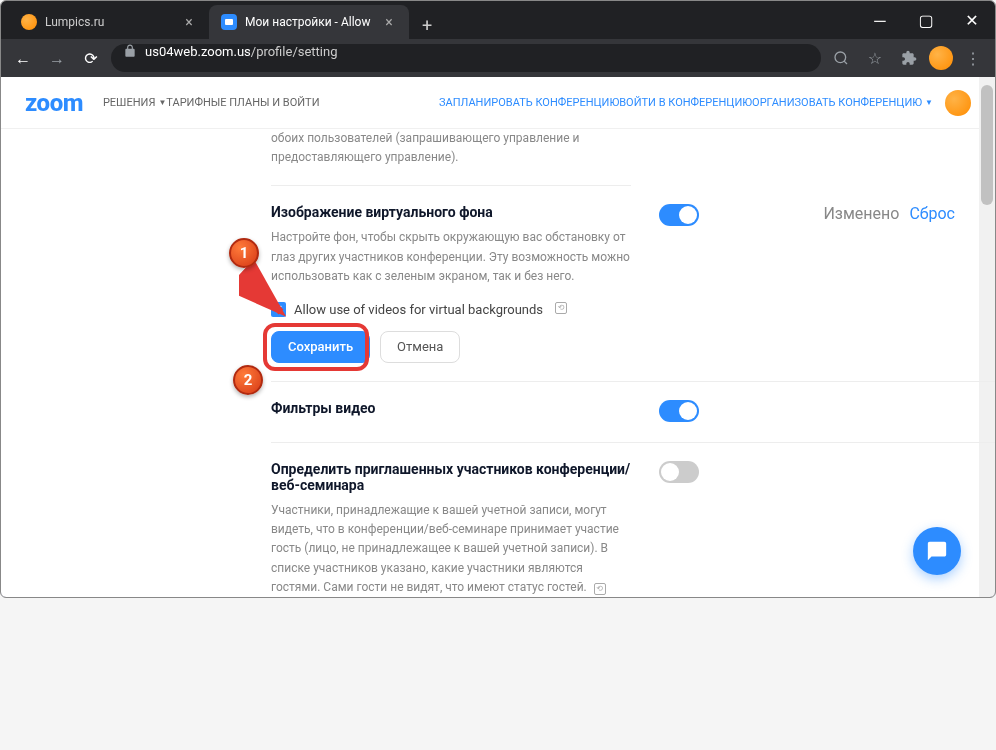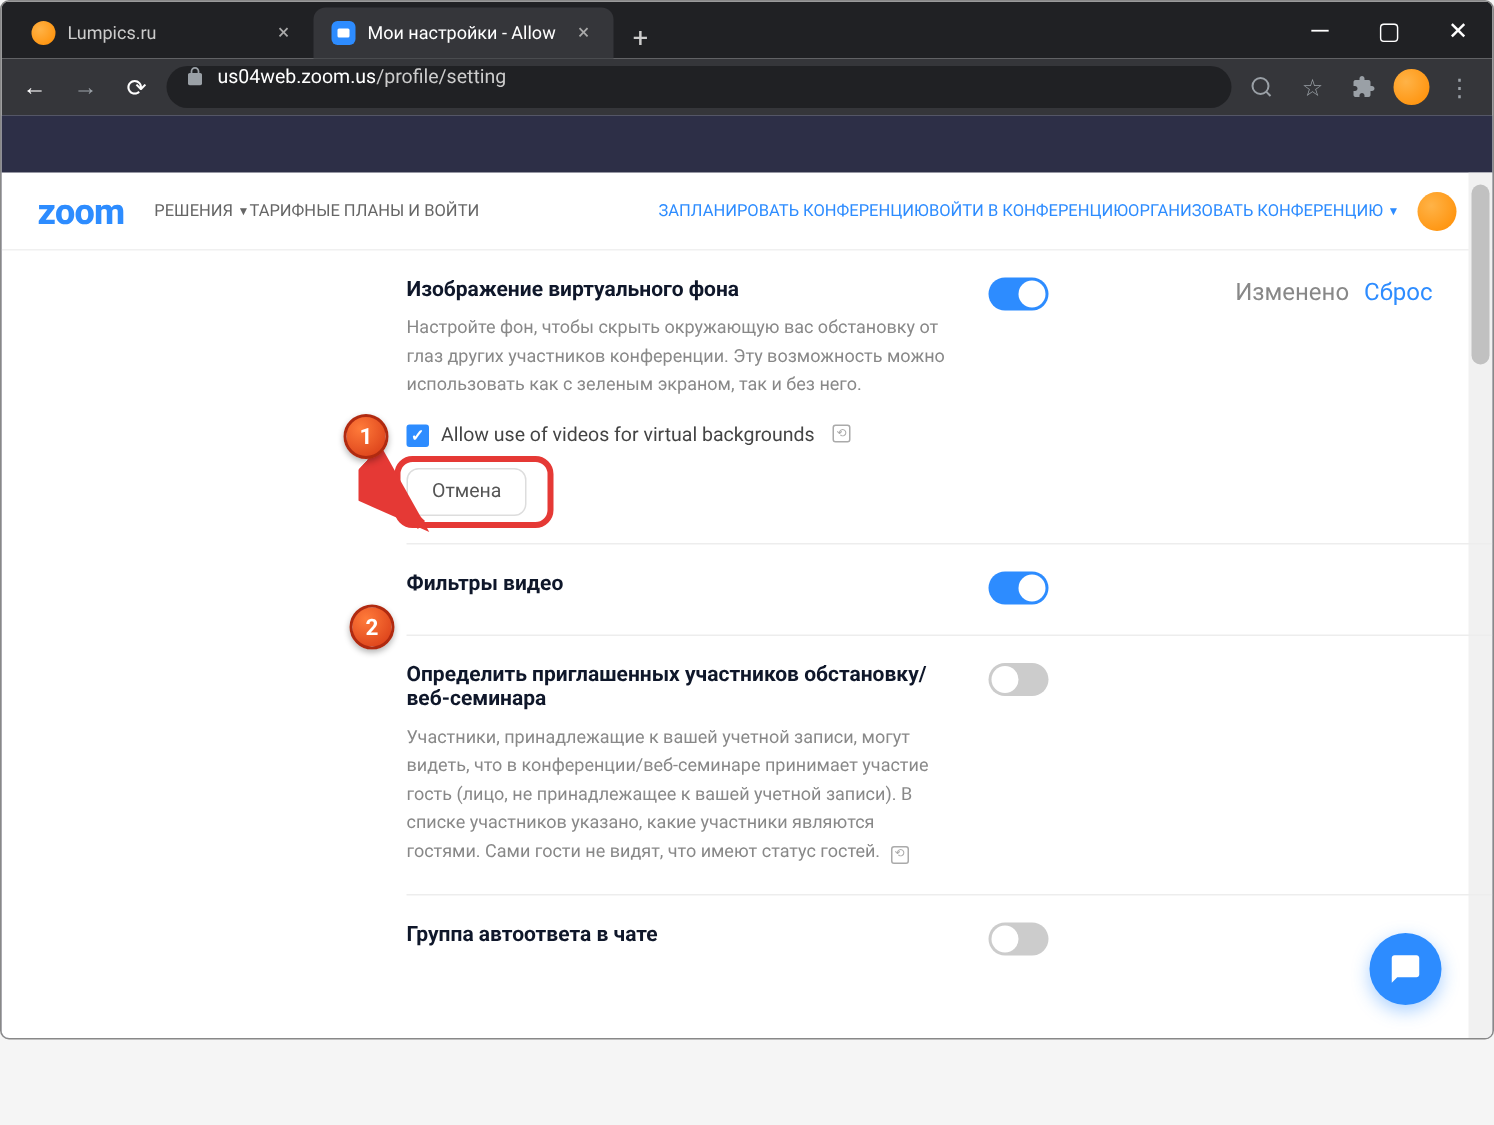--- a/index.html
+++ b/index.html
@@ -4,7 +4,7 @@
 <style>
 *{margin:0;padding:0;box-sizing:border-box;font-family:-apple-system,BlinkMacSystemFont,"Segoe UI",Roboto,sans-serif}
 body{background:#f5f5f5;width:996px;height:750px;overflow:hidden;position:relative}
-.window{width:996px;height:693px;background:#fff;border:1px solid #888;border-radius:6px;overflow:hidden;display:flex;flex-direction:column}
+.window{width:996px;height:598px;background:#fff;border:1px solid #888;border-radius:6px;overflow:hidden;display:flex;flex-direction:column}
 .titlebar{height:38px;background:#202124;display:flex;align-items:center;color:#fff}
 .tabs{display:flex;height:38px;align-items:flex-end;padding-left:8px;flex:1}
 .tab{height:34px;display:flex;align-items:center;padding:0 12px;font-size:12px;color:#ccc;position:relative;border-radius:8px 8px 0 0;min-width:200px;max-width:220px}

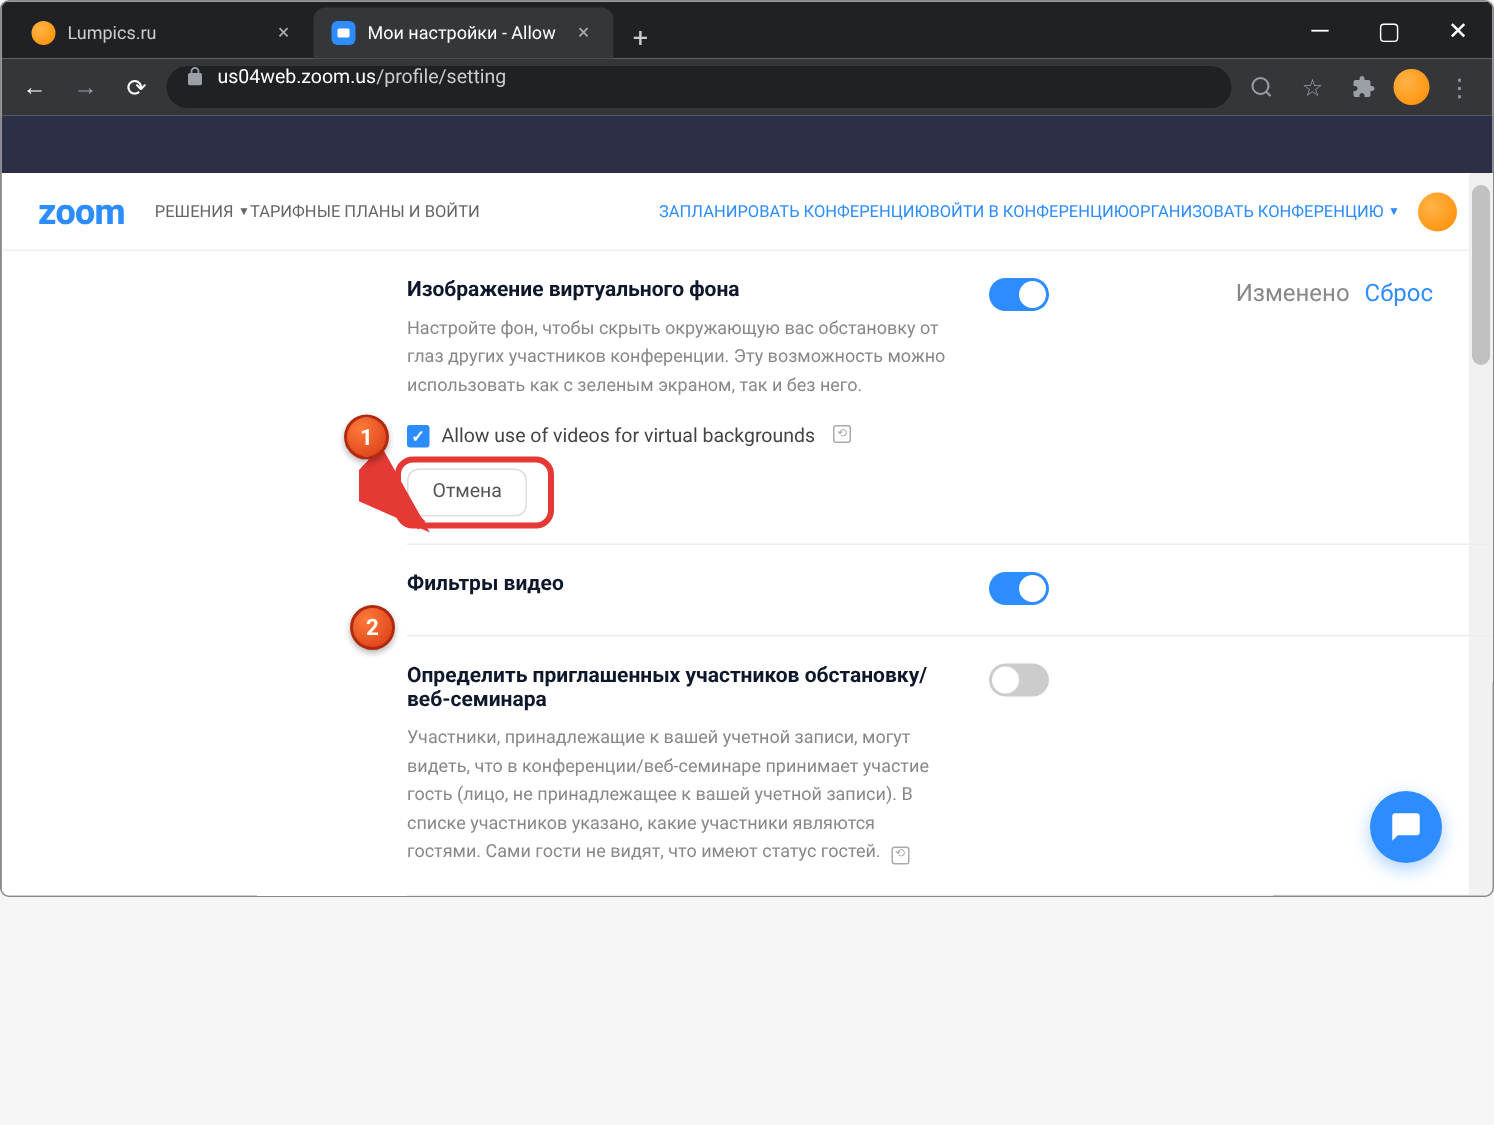--- a/index.html
+++ b/index.html
@@ -25,7 +25,7 @@
 .url .domain{color:#fff}
 .iconbtn{width:28px;height:28px;display:flex;align-items:center;justify-content:center;color:#9aa0a6;cursor:pointer}
 .avatar{width:24px;height:24px;border-radius:50%;background:radial-gradient(circle at 35% 35%,#ffb347,#ff8c00);cursor:pointer}
-.content{flex:1;background:#2d2f47;display:flex;flex-direction:column;overflow:hidden;position:relative}
+.content{flex:1;background:#2d2f47;display:flex;flex-direction:row;overflow:hidden;position:relative}
 .darkstrip{height:38px;background:#2d2f47}
 .page{flex:1;background:#fff;overflow-y:auto;position:relative}
 .zoomhdr{height:52px;display:flex;align-items:center;padding:0 24px;border-bottom:1px solid #f0f0f0}

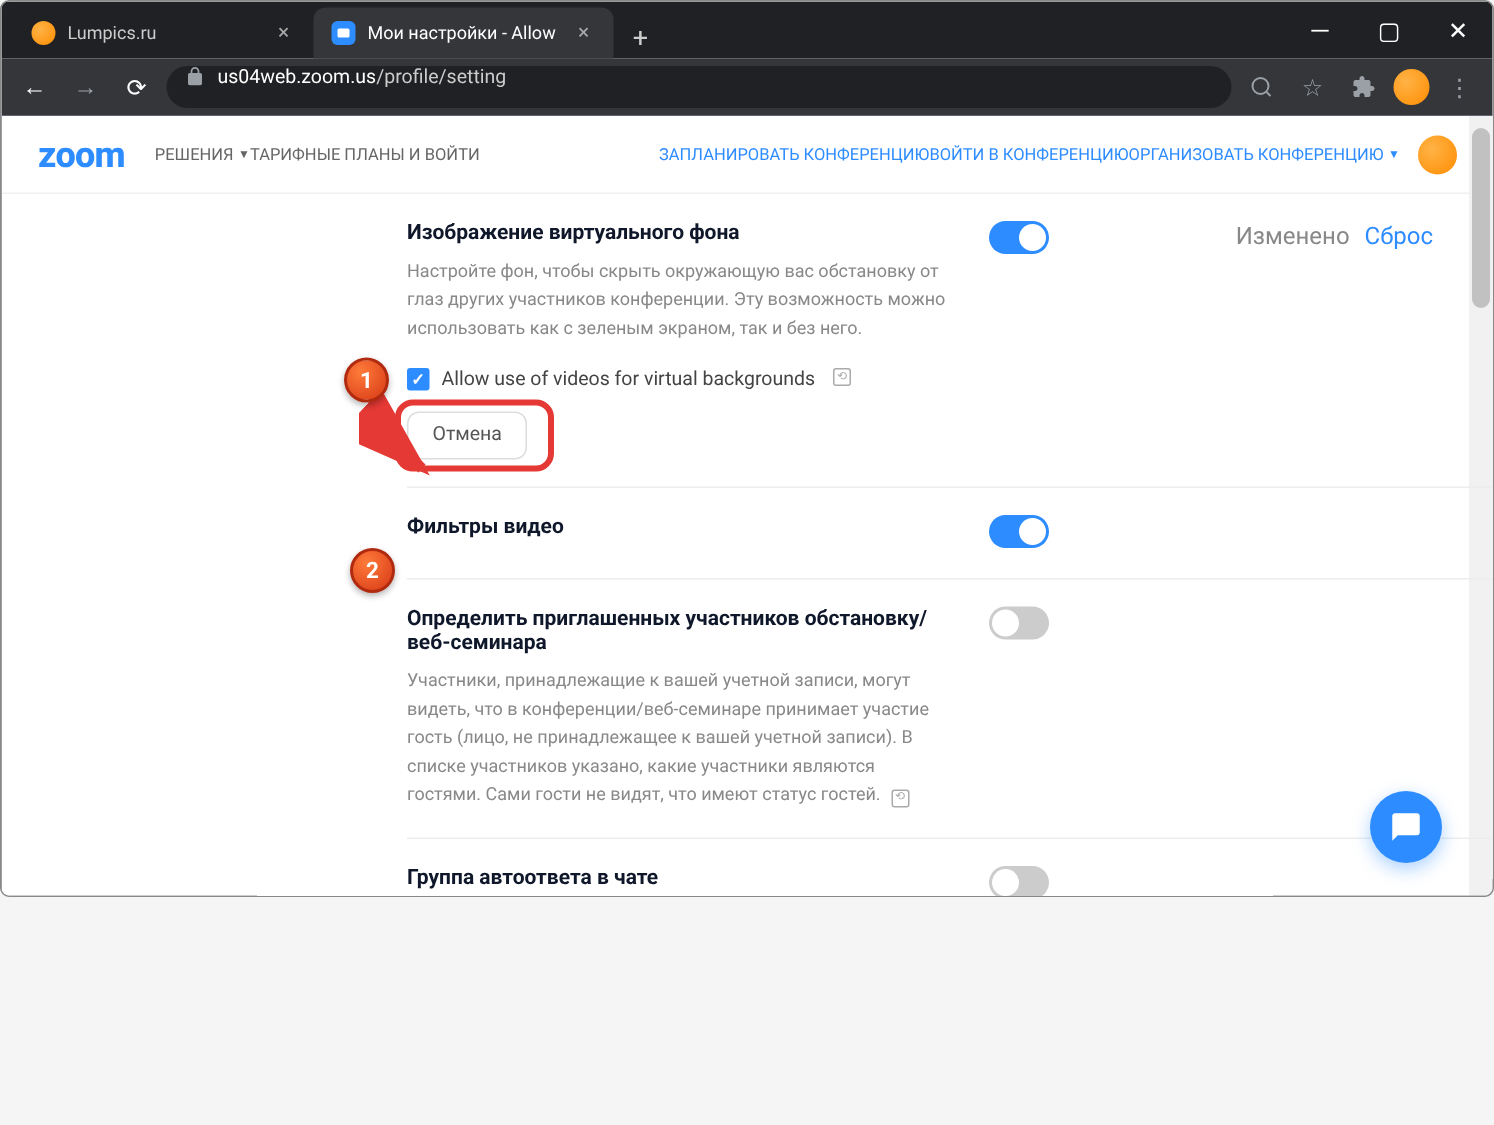--- a/index.html
+++ b/index.html
@@ -145,6 +145,7 @@
       </div>
 
       <div class="settings">
+        <div class="firstdesc">обоих пользователей (запрашивающего управление и предоставляющего управление).</div>
 
         <div class="section">
           <div class="txt">

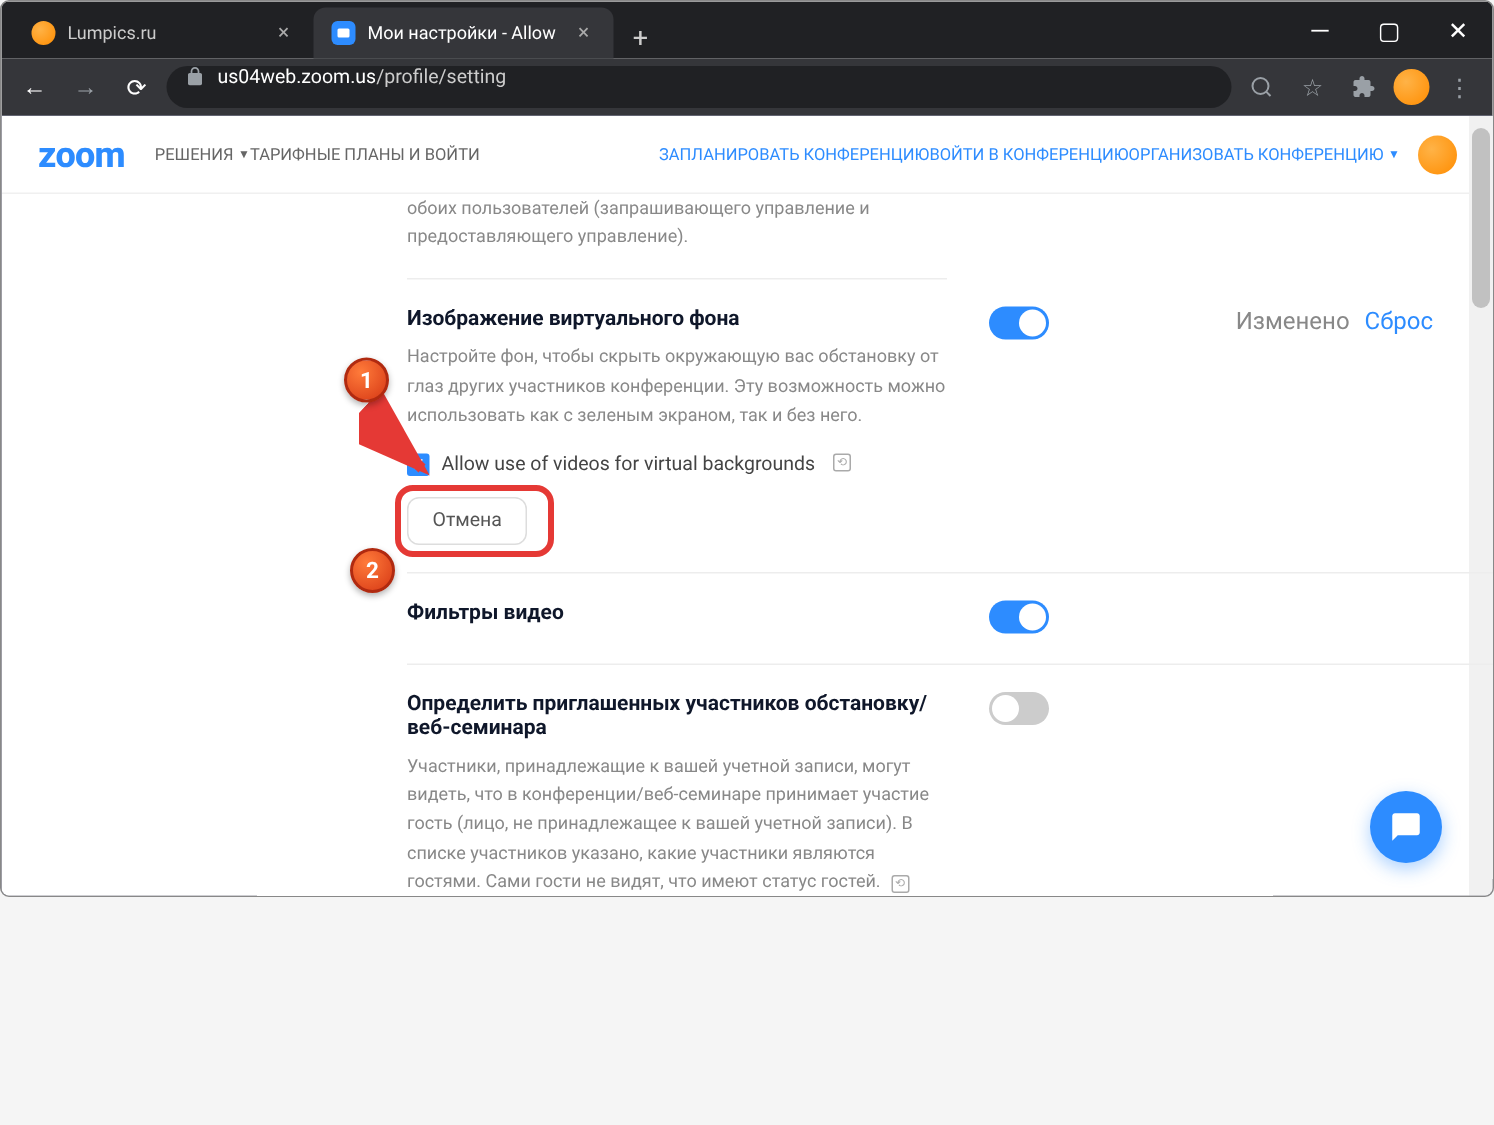--- a/index.html
+++ b/index.html
@@ -158,6 +158,9 @@
             </div>
             <div class="btnrow">
               <div class="highlight-save" style="left:-8px;top:-8px;width:106px;height:48px"></div>
+              <div class="btn primary">
+                  <span>Сохранить</span>
+                </div>
               <div class="btn">
                   <span>Отмена</span>
                 </div>

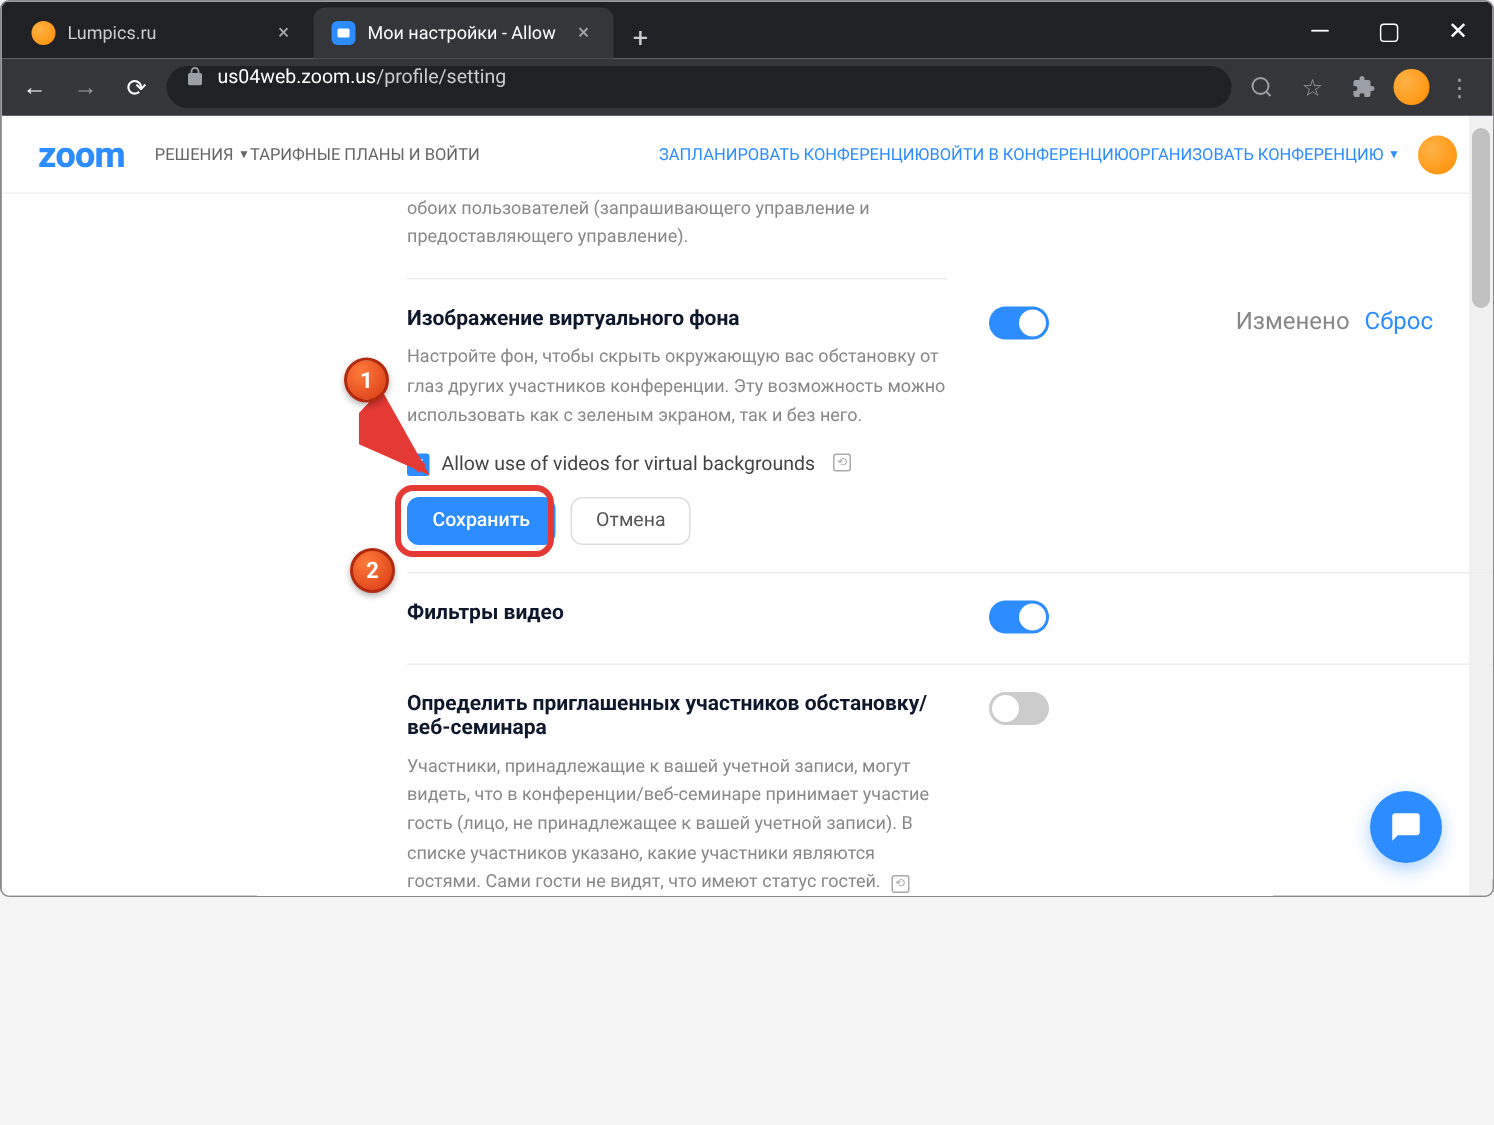--- a/index.html
+++ b/index.html
@@ -182,7 +182,7 @@
 
         <div class="section">
           <div class="txt">
-            <h3>Определить приглашенных участников обстановку/веб-семинара</h3>
+            <h3>Определить приглашенных участников конференции/веб-семинара</h3>
             <p><span>Участники, принадлежащие к вашей учетной записи, могут видеть, что в конференции/веб-семинаре принимает участие гость (лицо, не принадлежащее к вашей учетной записи). В списке участников указано, какие участники являются гостями. Сами гости не видят, что имеют статус гостей.</span> <span class="reseticon">⟲</span></p>
           </div>
           <div class="toggle"></div>

